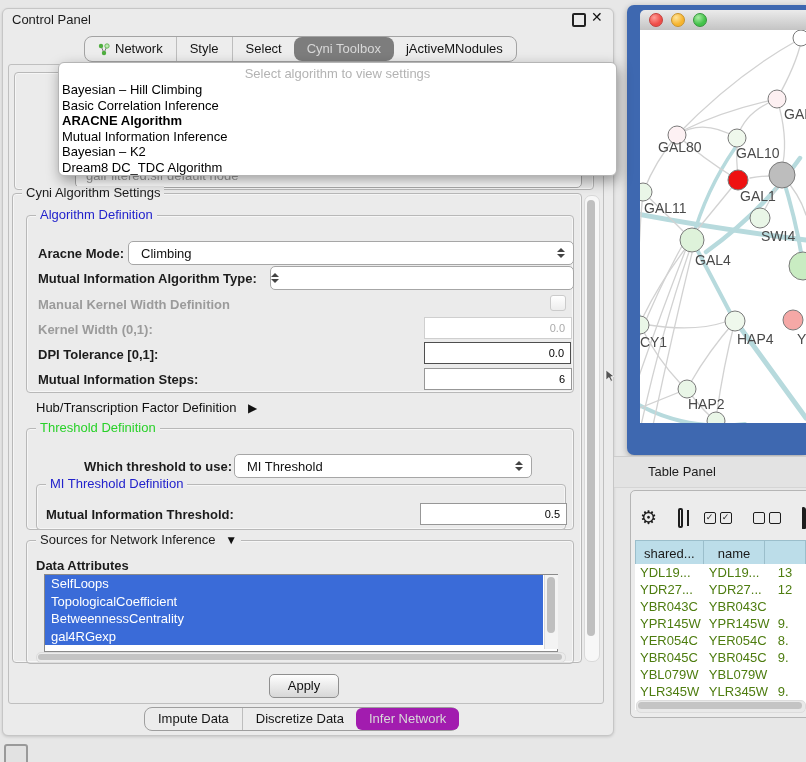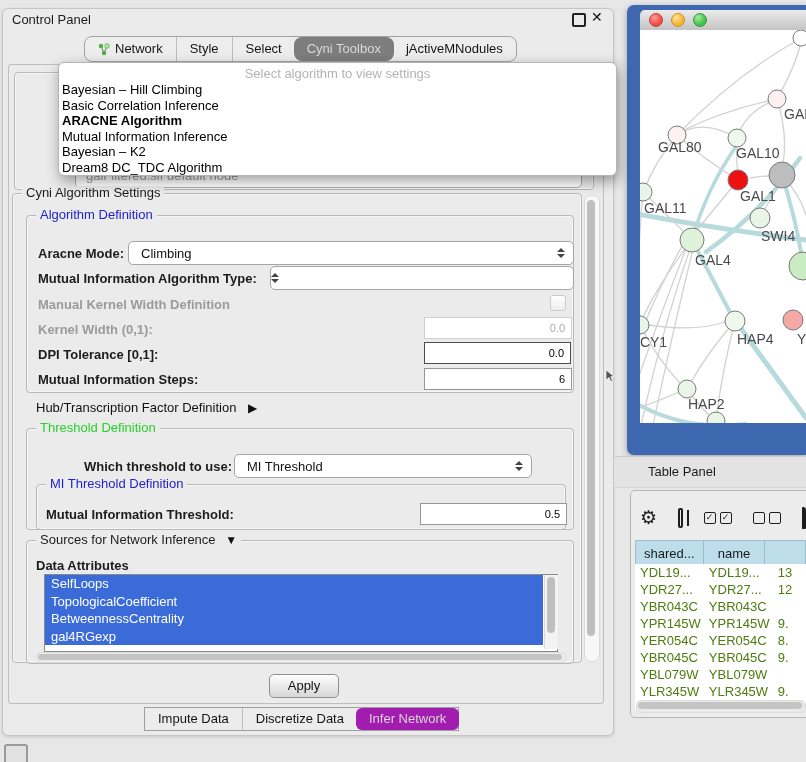--- a/index.html
+++ b/index.html
@@ -60,7 +60,7 @@
   .hthumb{position:absolute;background:#c4c4c4;border-radius:4px;}
   .apply-btn{left:269px;top:674px;width:68px;height:22px;border:1px solid #8f8f8f;border-radius:5px;
       background:linear-gradient(#fefefe,#d7d7d7);font-size:13px;text-align:center;line-height:22px;color:#111;}
-  .bottom-tabstrip{left:144px;top:707px;height:22px;border:1px solid #9e9e9e;border-radius:0;
+  .bottom-tabstrip{left:144px;top:707px;height:22px;border:1px solid #9e9e9e;border-radius:8px;
       display:flex;background:#ececec;}
   .btab{font-size:13px;color:#141414;line-height:22px;padding:0 13px;}
   .btab + .btab{border-left:1px solid #bdbdbd;}

